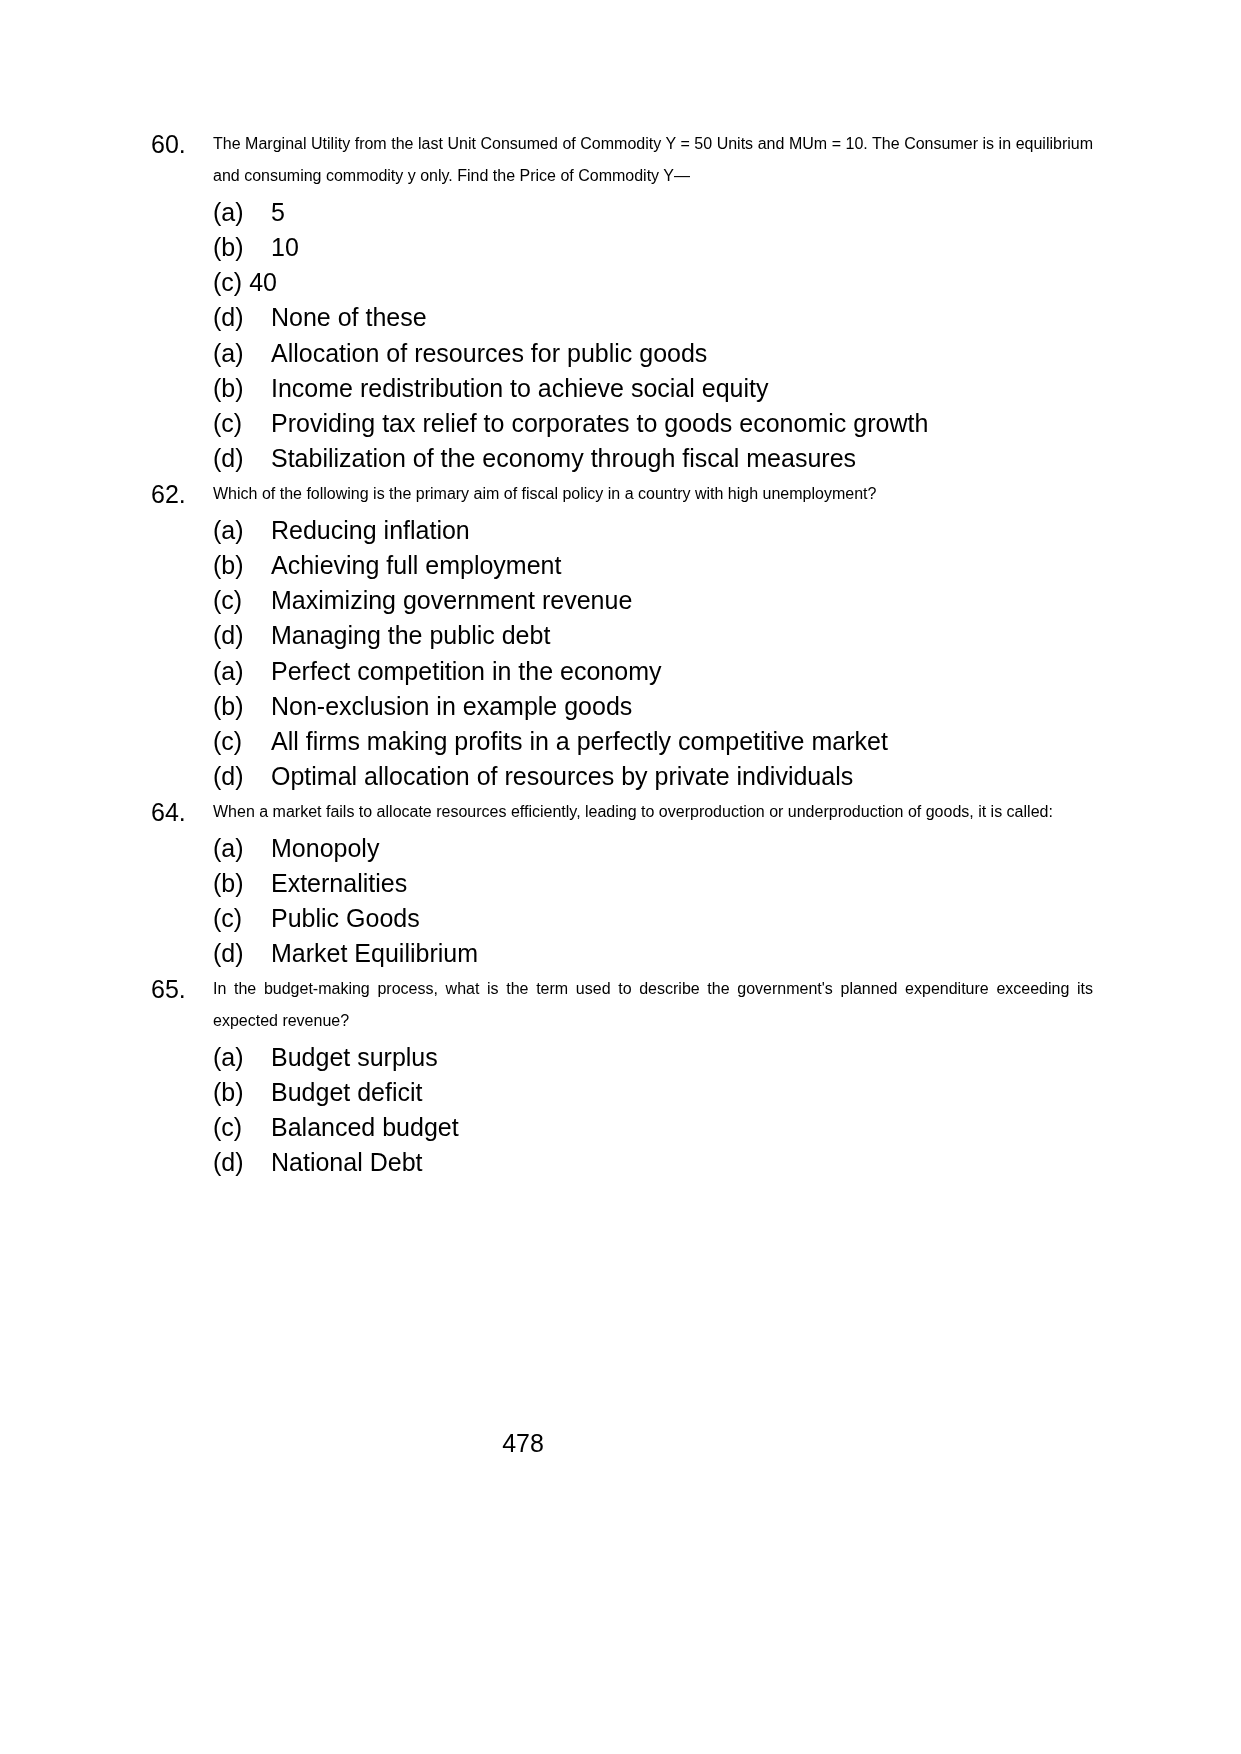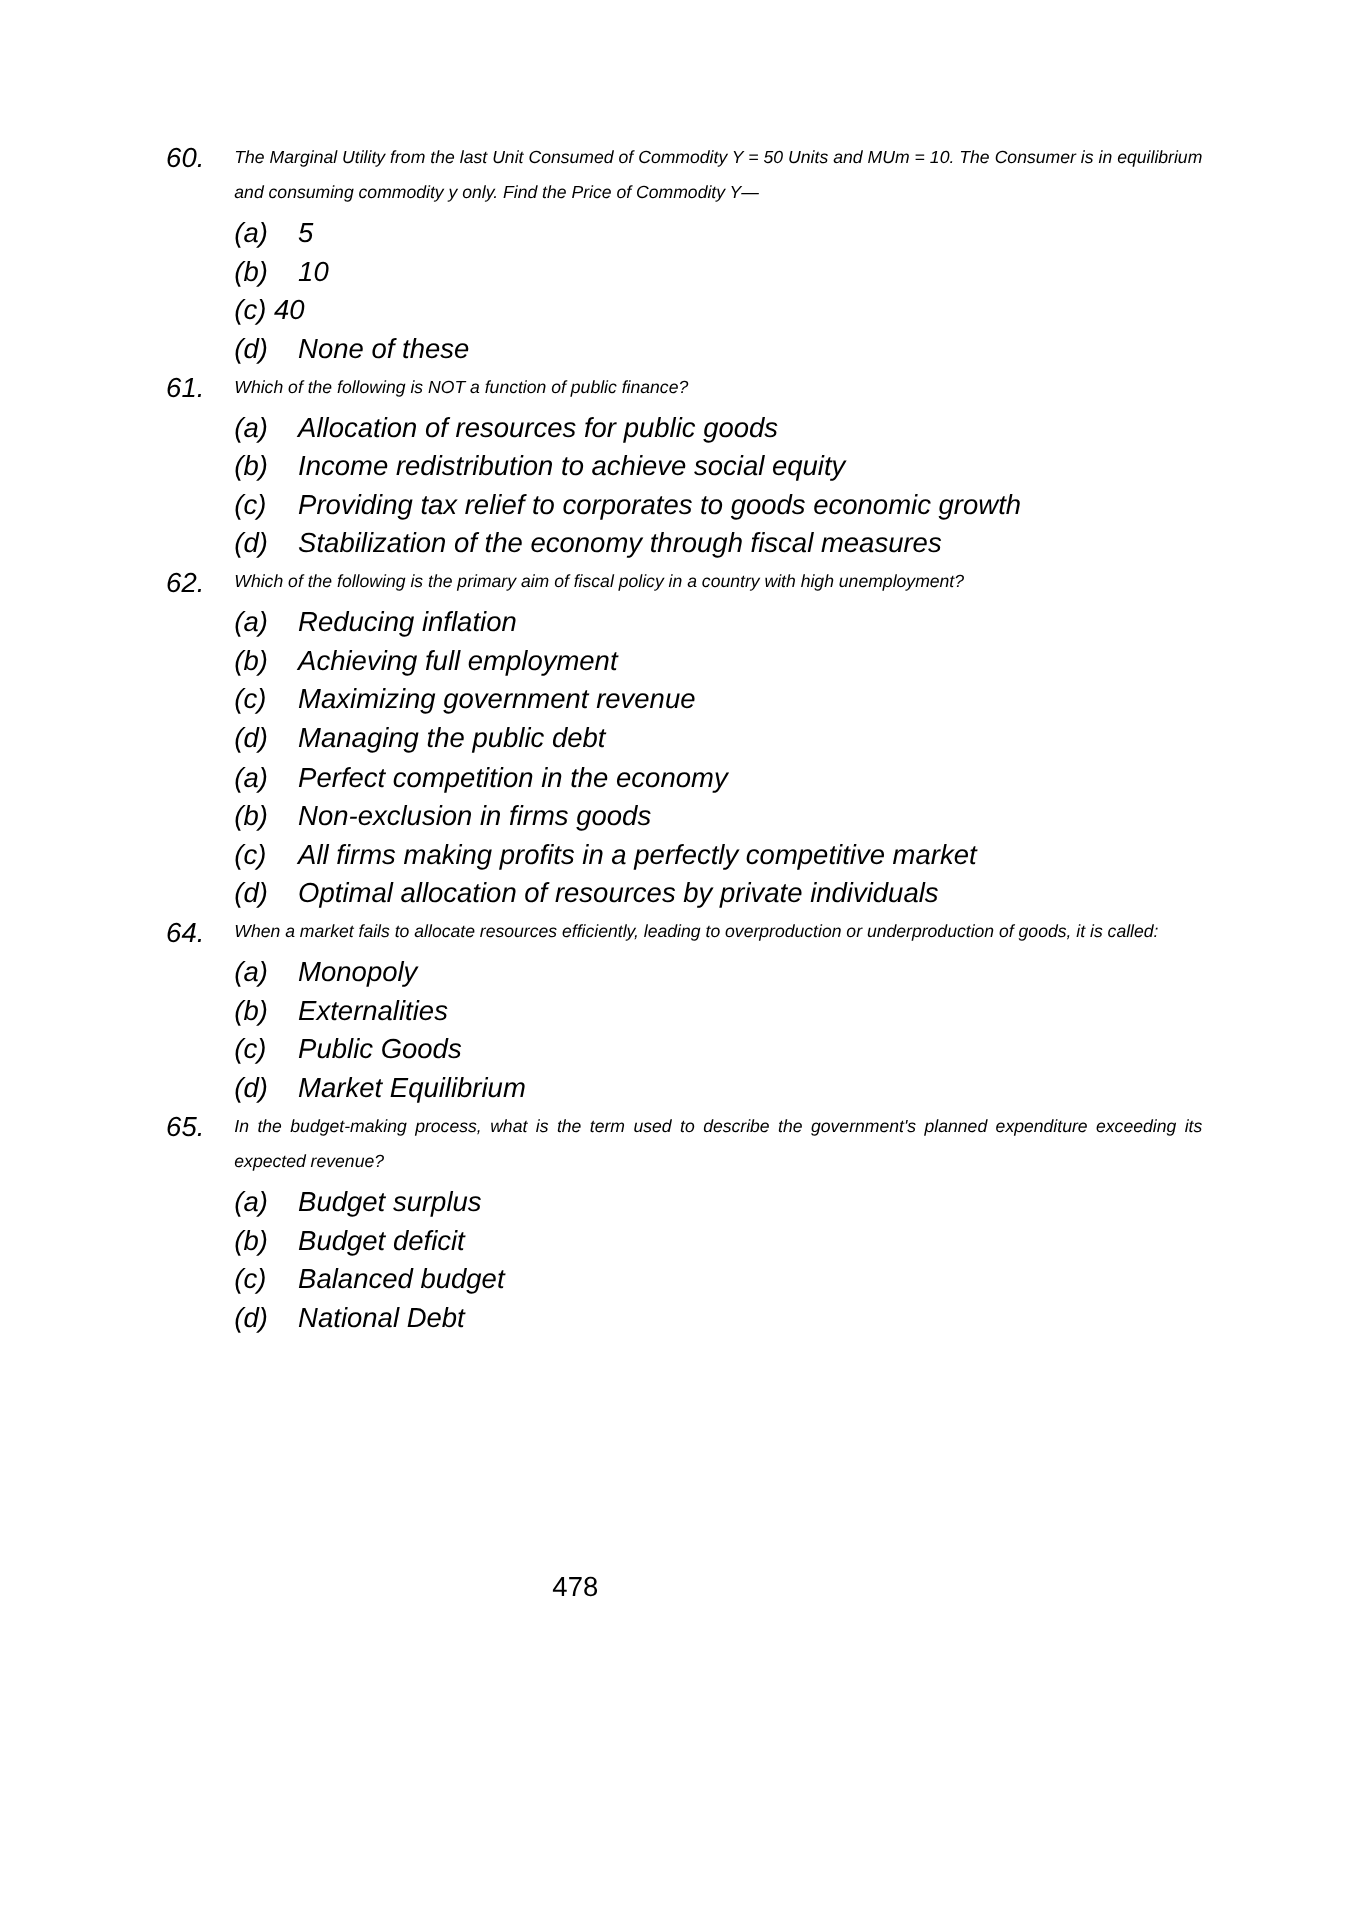--- a/index.html
+++ b/index.html
@@ -18,7 +18,7 @@
     padding: 128px 0 0 151px;
     background: #ffffff;
   }
-  .question { margin: 0; font-style: italic; }
+  .question { margin: 0; }
   .q-row { display: flex; width: 942px; }
   .q-num {
     flex: 0 0 62px;

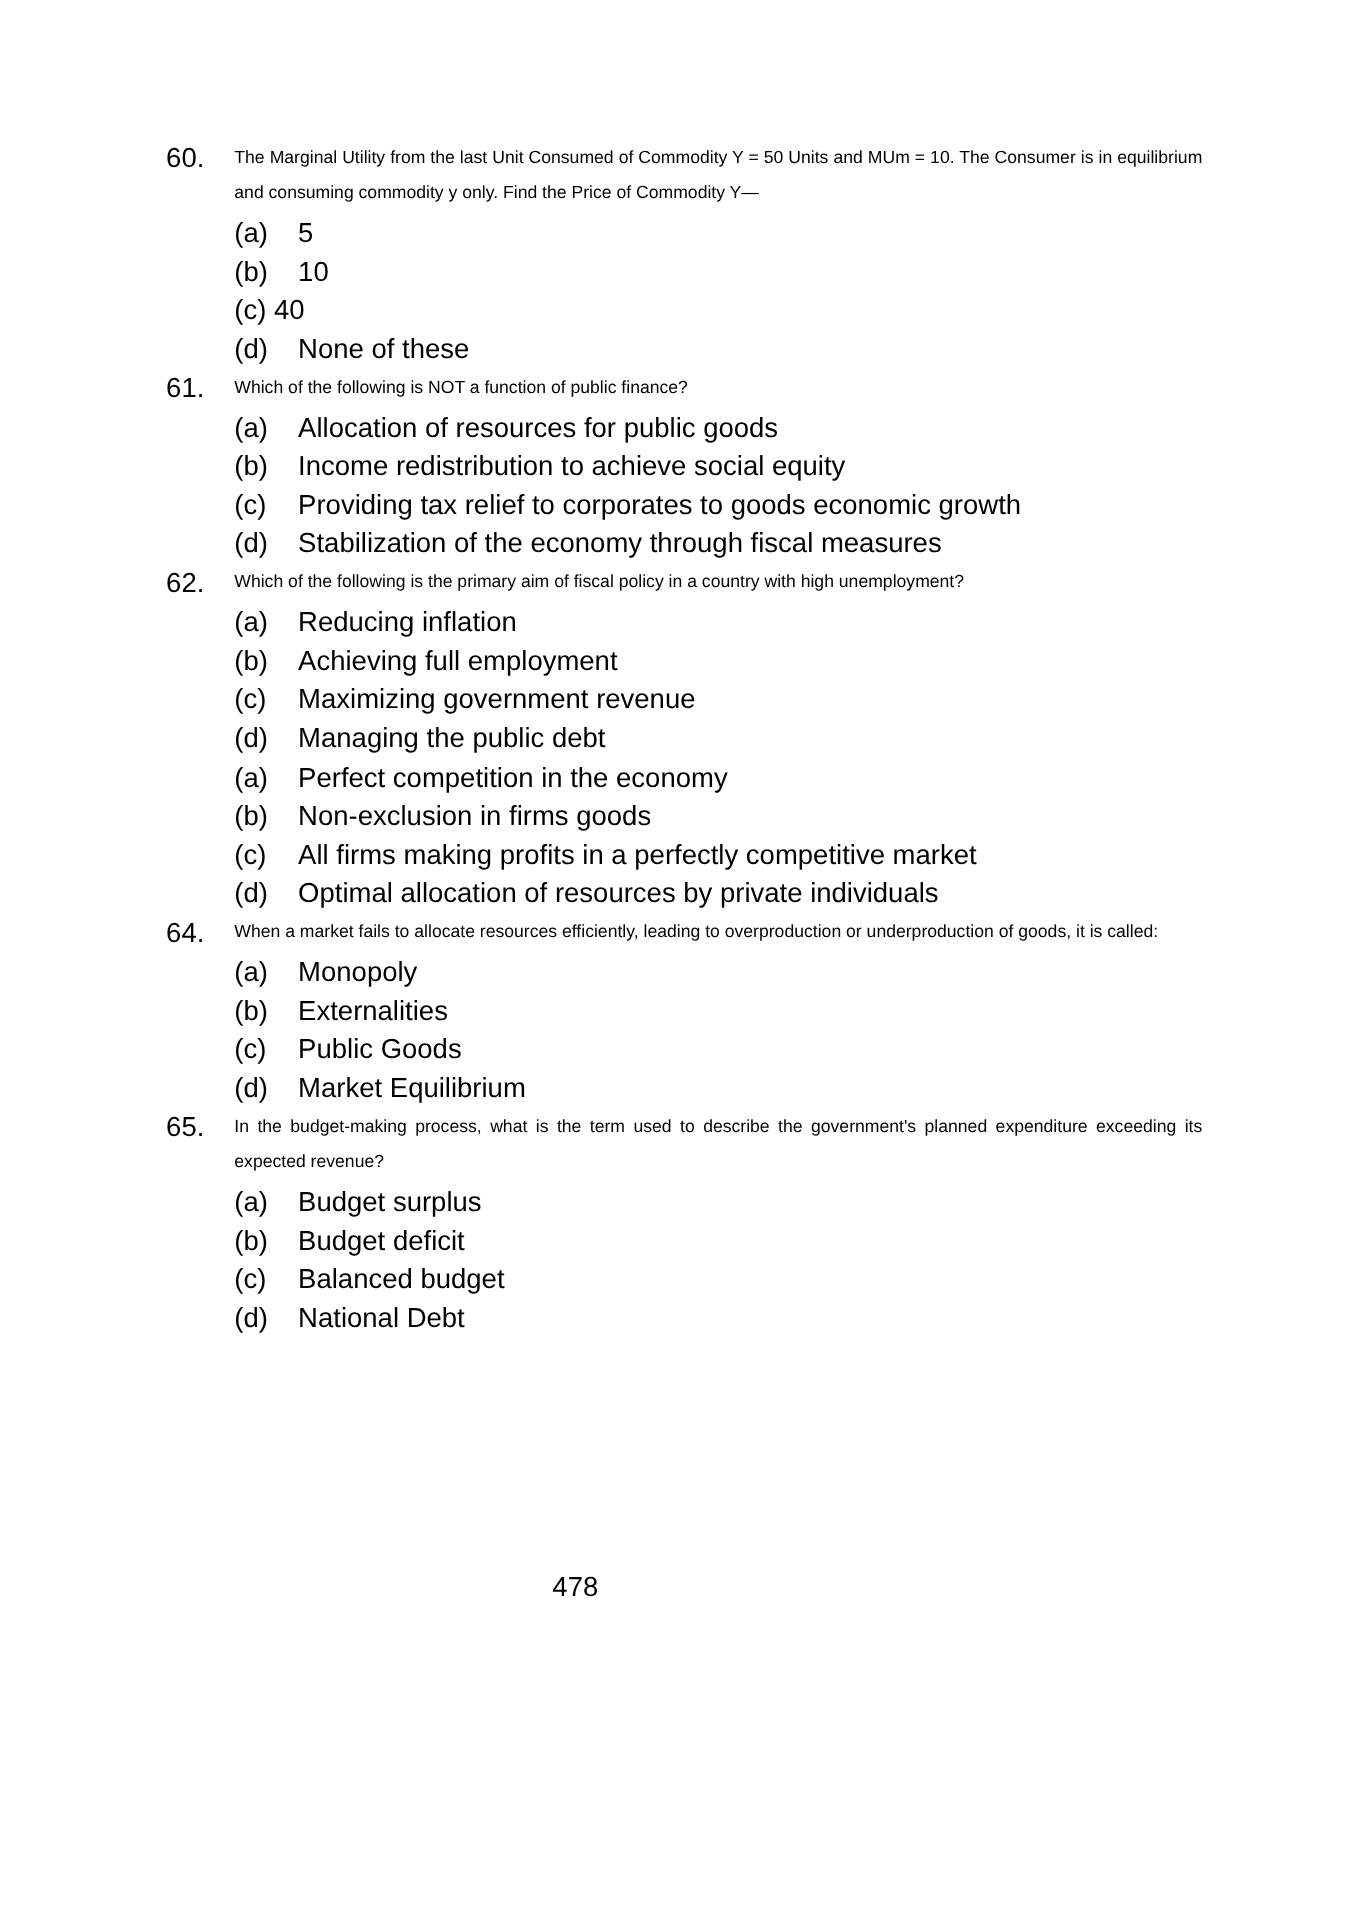--- a/index.html
+++ b/index.html
@@ -87,10 +87,6 @@
         </ul>
   </section>
       <section class="question">
-    <div class="q-row">
-      <span class="q-num">61.</span>
-      <p class="q-text">Which of the following is NOT a function of public finance?</p>
-    </div>
     <ul class="options">
           <li class="option">
     <span class="opt-label">(a)</span>

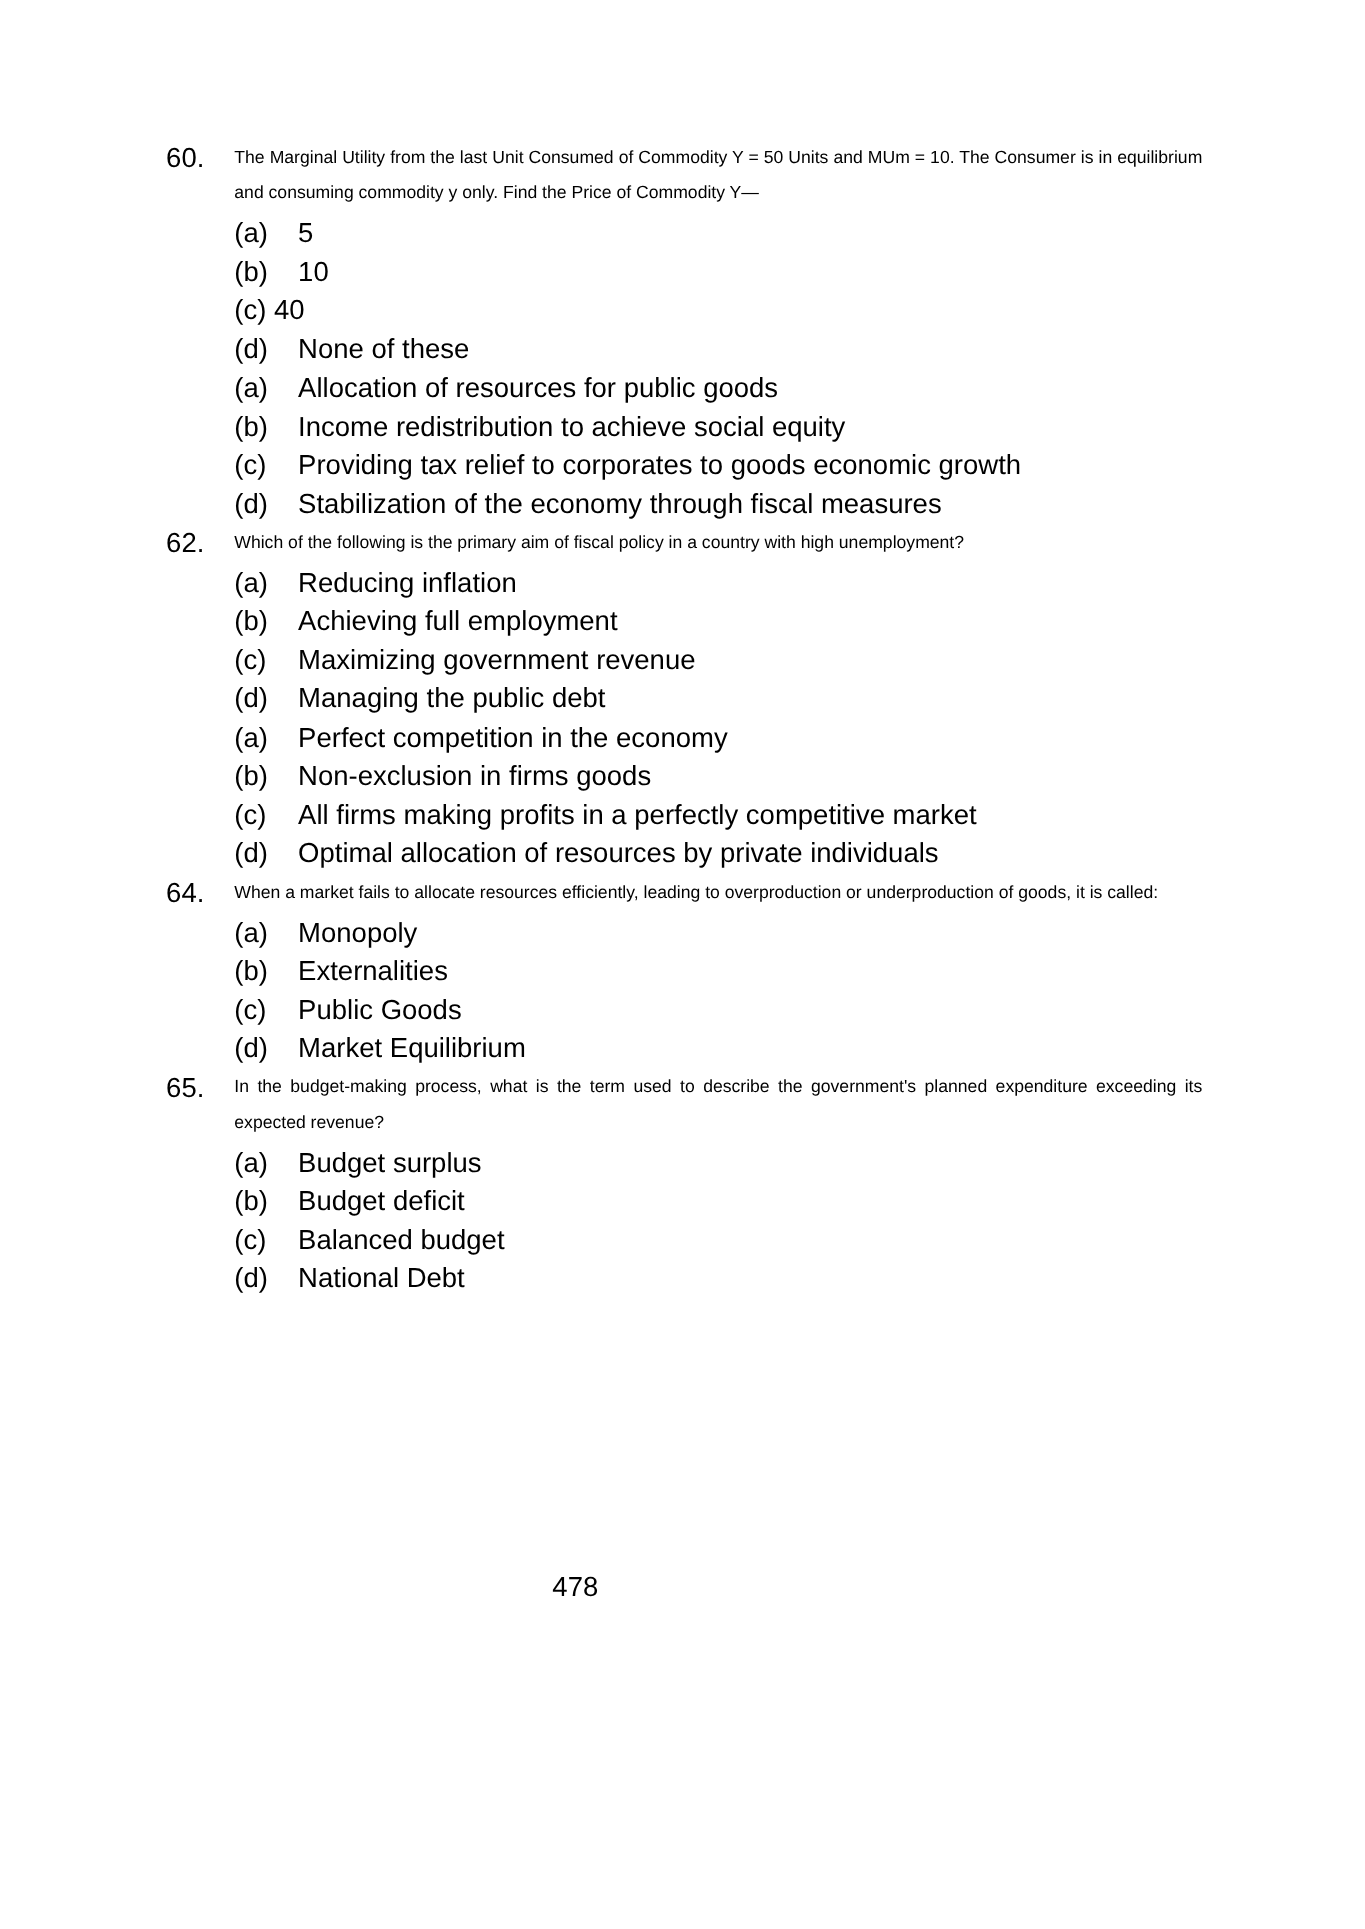--- a/index.html
+++ b/index.html
@@ -138,7 +138,7 @@
   </li>
           <li class="option">
     <span class="opt-label">(b)</span>
-    <span class="opt-text">Non-exclusion in firms goods</span>
+    <span class="opt-text">Non-exclusion in example goods</span>
   </li>
           <li class="option">
     <span class="opt-label">(c)</span>

